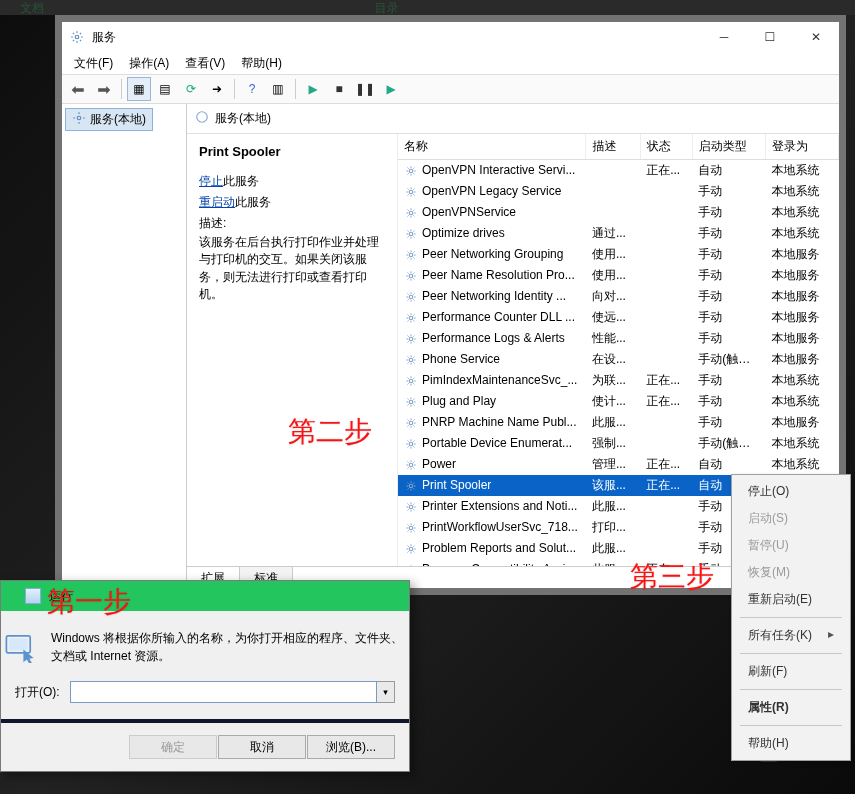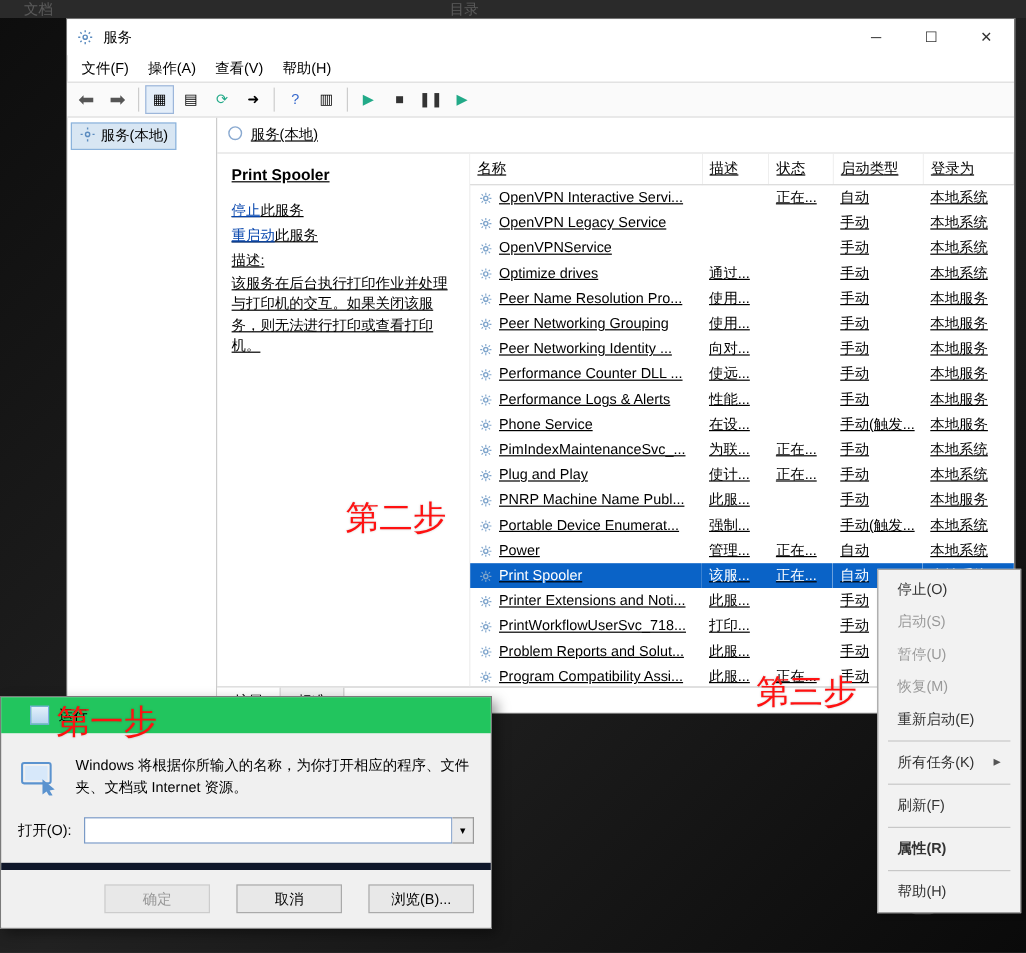--- a/index.html
+++ b/index.html
@@ -9,7 +9,7 @@
 .bg { position: absolute; inset: 0; background: linear-gradient(135deg,#0d0d0d,#222,#0a0a0a); }
 
 
-.topbar { position:absolute; top:0; left:0; right:0; height:15px; background:#2a2a2a; color:#e5e5e5; display:flex; }
+.topbar { position:absolute; top:0; left:0; right:0; height:15px; background:#2a2a2a; color:#22c55e; display:flex; }
 .topbar .dim { opacity:.25; padding:0 20px; }
 
 

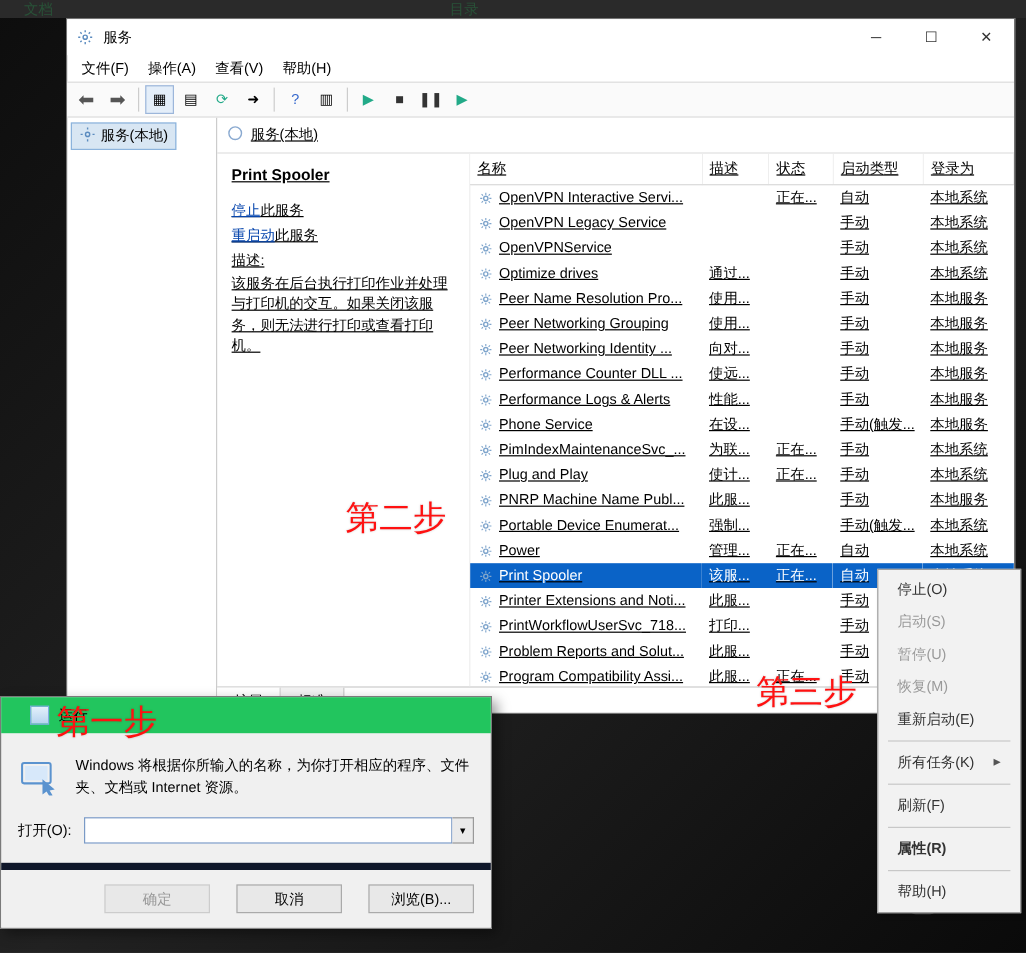--- a/index.html
+++ b/index.html
@@ -13,7 +13,7 @@
 .topbar .dim { opacity:.25; padding:0 20px; }
 
 
-.svc-win { position:absolute; left:55px; top:15px; width:791px; height:580px; background:#fff; border:1px solid #737373; display:flex; flex-direction:column; }
+.svc-win { position:absolute; left:55px; top:15px; width:791px; height:580px; background:#fff; border:7px solid #737373; display:flex; flex-direction:column; }
 .titlebar { height:30px; display:flex; align-items:center; background:#fff; }
 .titlebar .icon { width:18px; height:18px; margin:0 6px; display:inline-flex; align-items:center; justify-content:center; }
 .title-text { flex:1; }

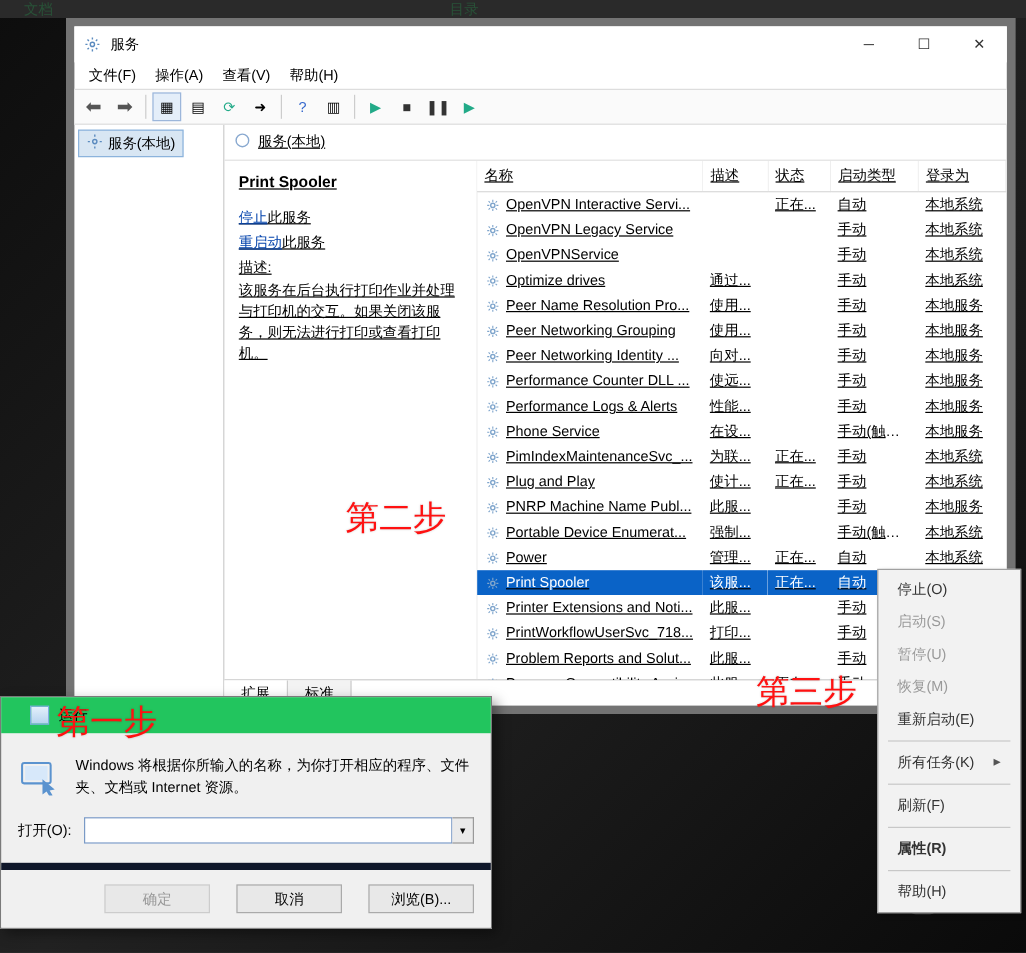--- a/index.html
+++ b/index.html
@@ -30,7 +30,7 @@
 .play{color:#2a8;}  .stop{color:#333;} .pause{color:#333;} .fwd{color:#2a8;}
 .arrow{color:#555;font-size:16px;}
 
-.svc-body { flex:1; display:flex; overflow:hidden;text-decoration:underline; }
+.svc-body { flex:1; display:flex; overflow:hidden; }
 .leftcol { width:125px; border-right:1px solid #ccc; padding:4px 3px; }
 .leftcol .node { display:inline-flex; align-items:center; gap:4px; border:1px solid #8cb3dc; background:#d8e6f3; padding:2px 6px; }
 .rightpane { flex:1; display:flex; flex-direction:column; }

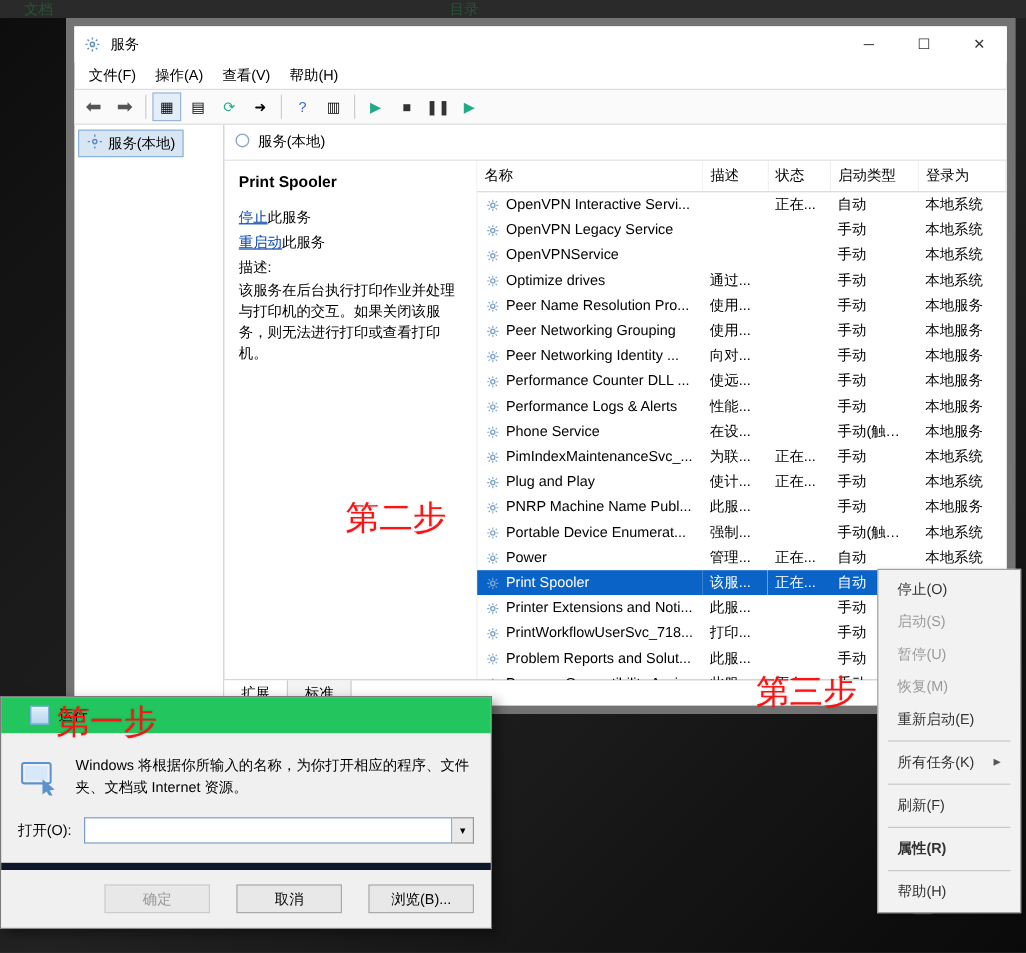--- a/index.html
+++ b/index.html
@@ -226,17 +226,17 @@
                   <td><span class="svc-icon"><svg viewBox="0 0 24 24" width="14" height="14">
                         <circle cx="12" cy="12" r="3" fill="none" stroke="#7fa5cc" stroke-width="2"></circle>
                         <path d="M12 4v3M12 17v3M4 12h3M17 12h3M6 6l2 2M16 16l2 2M18 6l-2 2M8 16l-2 2" stroke="#7fa5cc" stroke-width="1.6"></path>
+                      </svg></span>Peer Networking Grouping</td>
+                  <td>使用...</td>
+                  <td></td>
+                  <td>手动</td>
+                  <td>本地服务</td>
+                </tr>
+                <tr>
+                  <td><span class="svc-icon"><svg viewBox="0 0 24 24" width="14" height="14">
+                        <circle cx="12" cy="12" r="3" fill="none" stroke="#7fa5cc" stroke-width="2"></circle>
+                        <path d="M12 4v3M12 17v3M4 12h3M17 12h3M6 6l2 2M16 16l2 2M18 6l-2 2M8 16l-2 2" stroke="#7fa5cc" stroke-width="1.6"></path>
                       </svg></span>Peer Name Resolution Pro...</td>
-                  <td>使用...</td>
-                  <td></td>
-                  <td>手动</td>
-                  <td>本地服务</td>
-                </tr>
-                <tr>
-                  <td><span class="svc-icon"><svg viewBox="0 0 24 24" width="14" height="14">
-                        <circle cx="12" cy="12" r="3" fill="none" stroke="#7fa5cc" stroke-width="2"></circle>
-                        <path d="M12 4v3M12 17v3M4 12h3M17 12h3M6 6l2 2M16 16l2 2M18 6l-2 2M8 16l-2 2" stroke="#7fa5cc" stroke-width="1.6"></path>
-                      </svg></span>Peer Networking Grouping</td>
                   <td>使用...</td>
                   <td></td>
                   <td>手动</td>

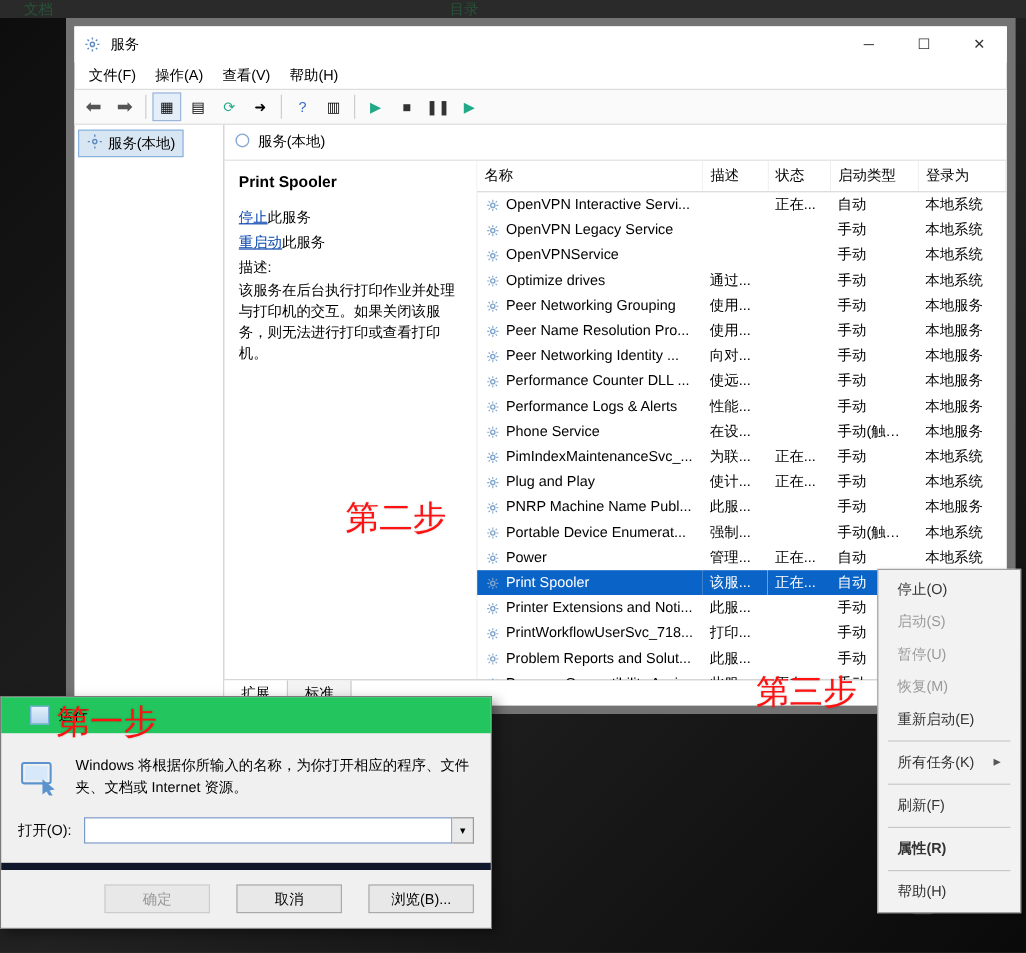--- a/index.html
+++ b/index.html
@@ -65,7 +65,7 @@
 
 .run-dlg { position:absolute; left:0; top:580px; width:410px; background:#f0f0f0; border:1px solid #7a7a7a; box-shadow:4px 4px 10px rgba(0,0,0,.4); }
 .run-title { height:30px; background:#22c55e; display:flex; align-items:center; gap:8px; padding:0 24px; }
-.run-body { padding:18px 14px 10px; display:flex; gap:14px; }
+.run-body { padding:18px 2px 10px; display:flex; gap:14px; }
 .run-icon { width:34px; height:34px; }
 .run-text { flex:1; line-height:1.5; }
 .run-input-row { padding:6px 14px 16px; display:flex; align-items:center; gap:10px; }

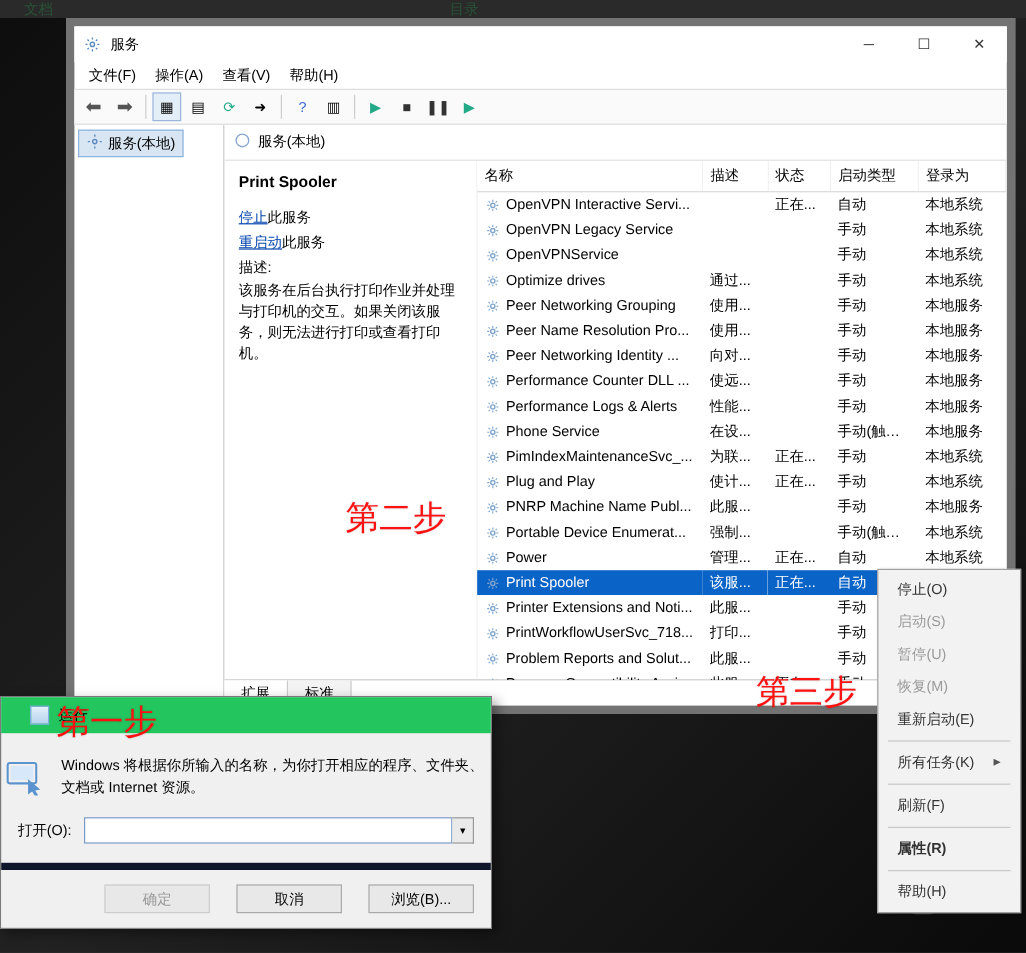--- a/index.html
+++ b/index.html
@@ -73,7 +73,7 @@
 .run-input-row .combo { flex:1; display:flex; }
 .run-input-row input { flex:1; height:22px; border:1px solid #7a9ac6; padding:0 4px; }
 .run-input-row .dd { width:18px; height:22px; border:1px solid #999; border-left:none; background:#eaeaea; display:flex; align-items:center; justify-content:center; font-size:9px; }
-.run-btns { padding:12px 14px; background:#f0f0f0; border-top:6px solid #0f172a; display:flex; justify-content:flex-end; gap:22px; }
+.run-btns { padding:12px 14px; background:#f0f0f0; border-top:4px solid #0f172a; display:flex; justify-content:flex-end; gap:1px; }
 .run-btns button { width:88px; height:24px; border:1px solid #aaa; background:#e8e8e8; }
 .run-btns button:first-child { color:#999; border-color:#ccc; }
 

